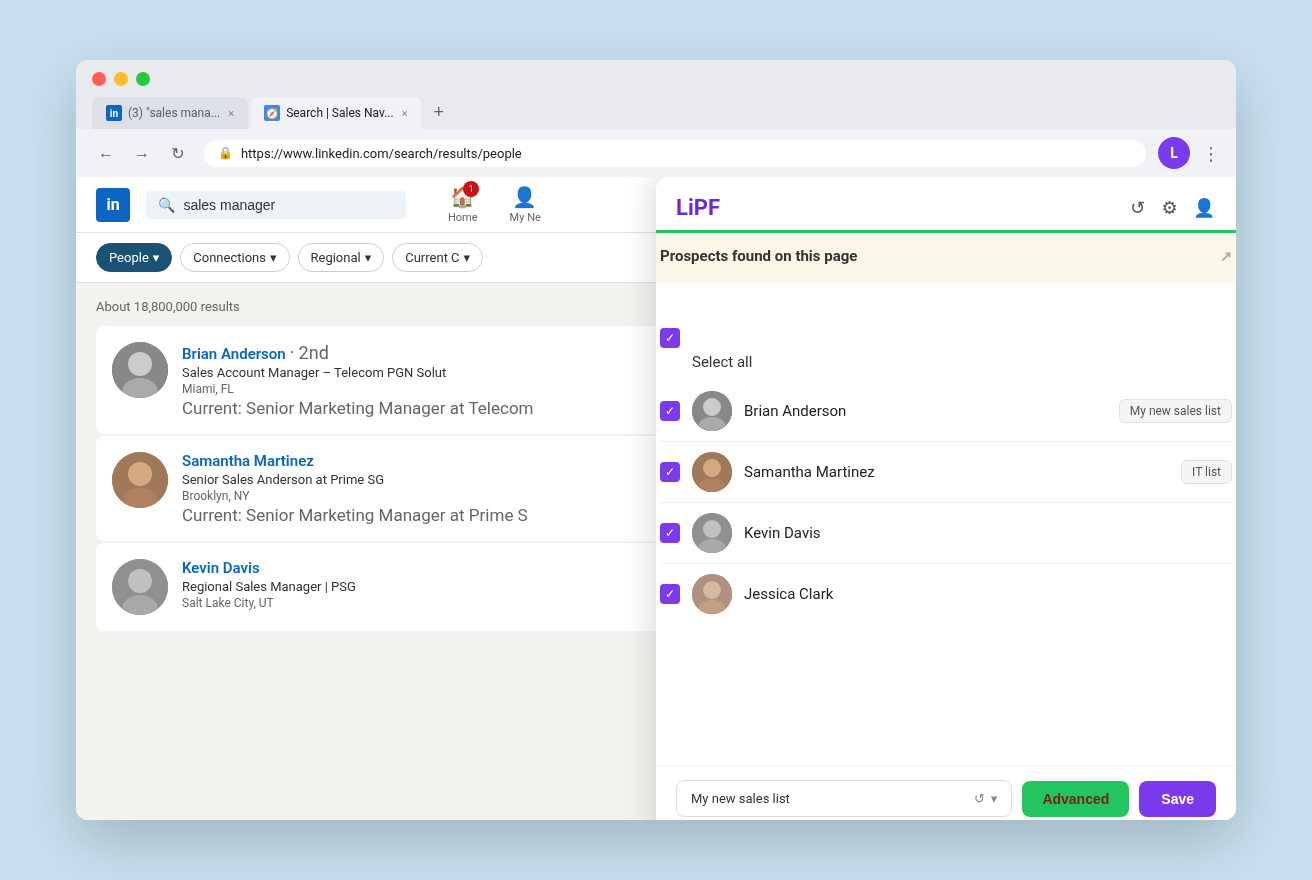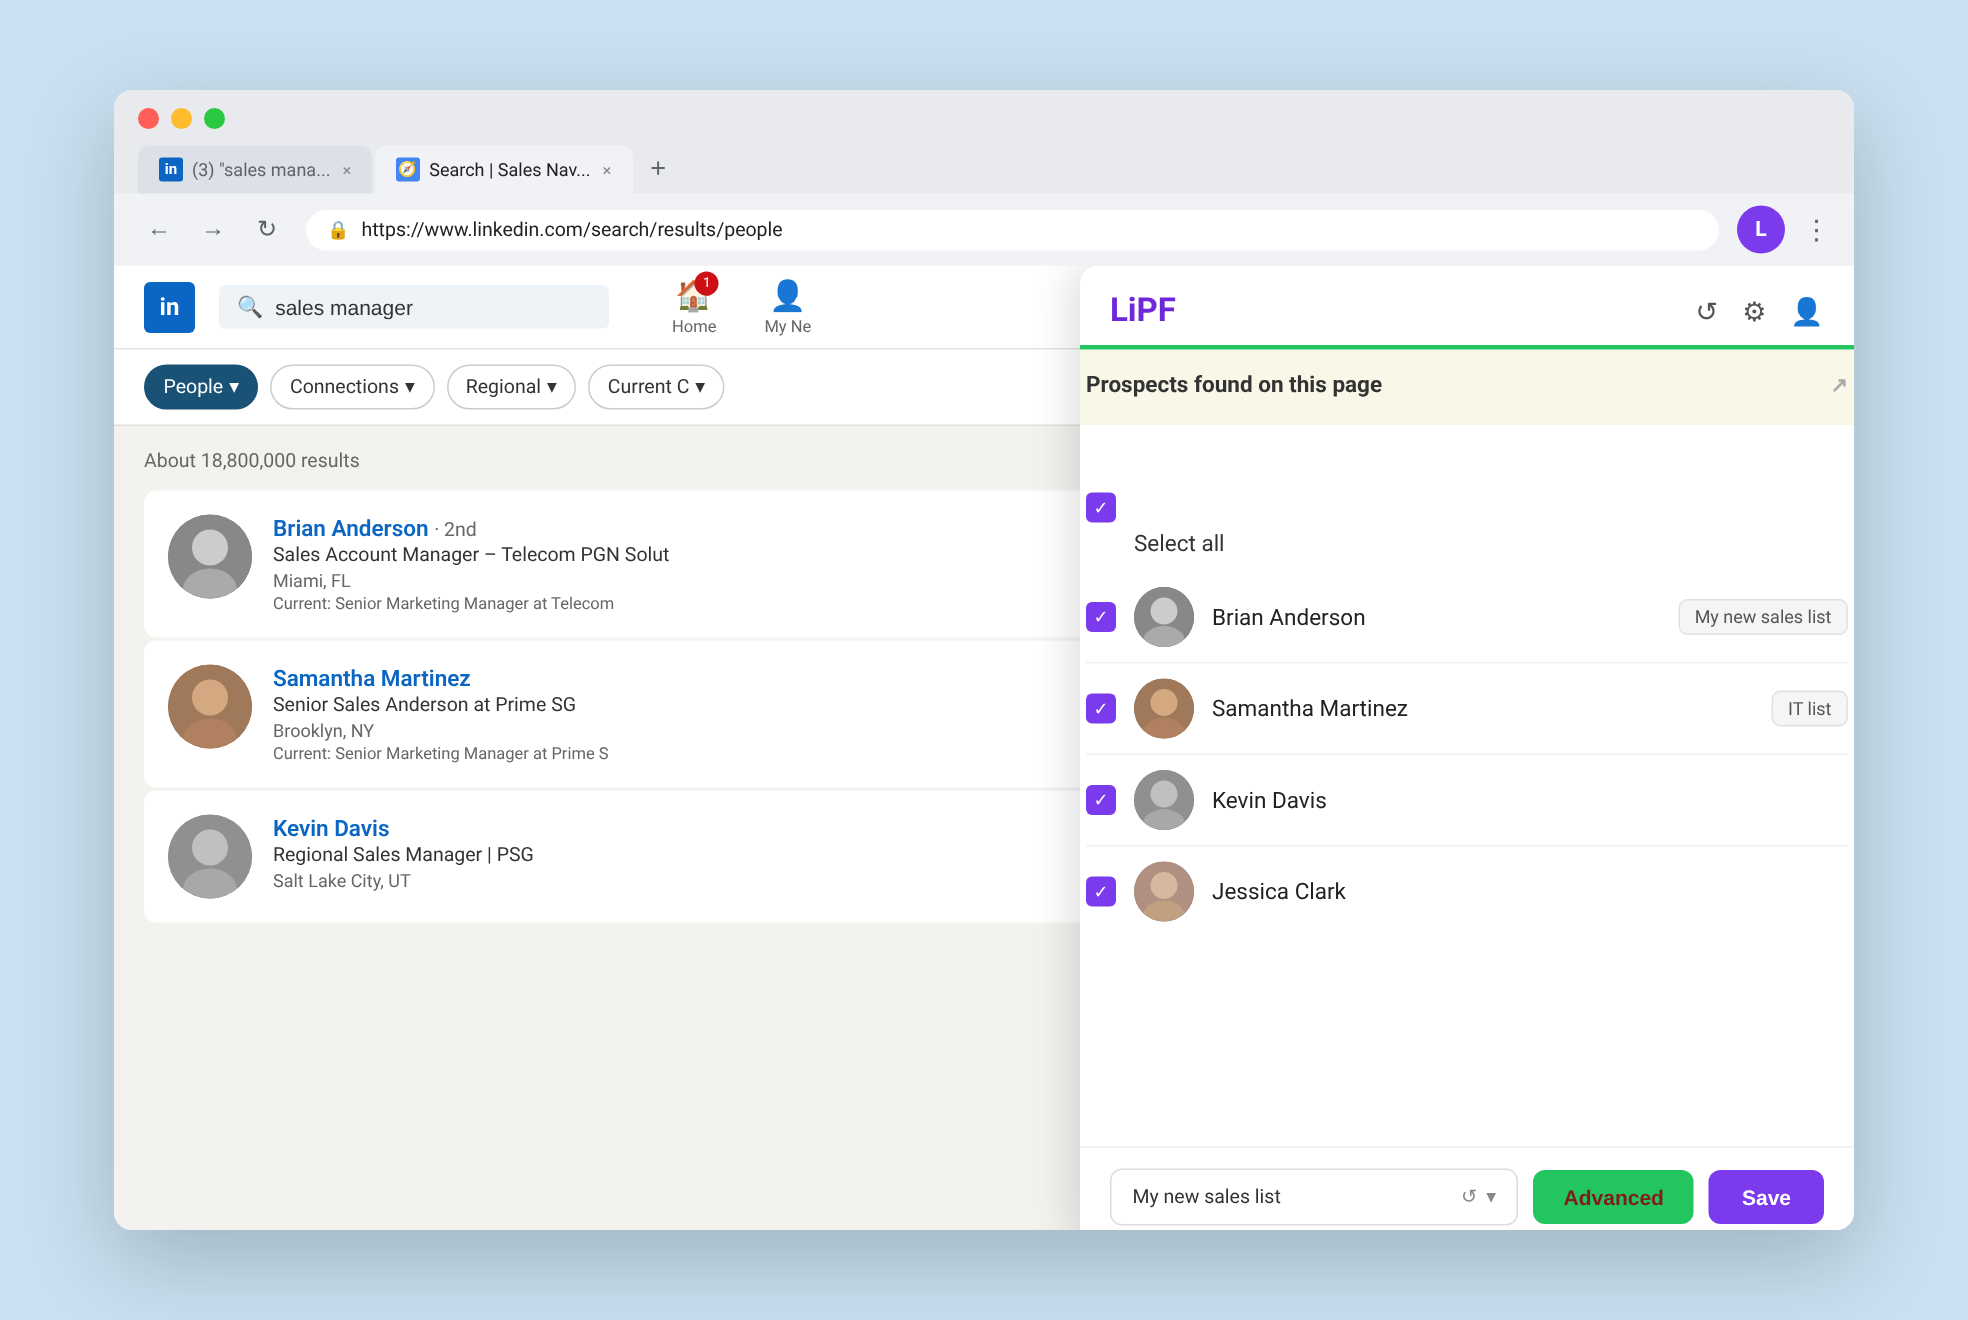--- a/index.html
+++ b/index.html
@@ -341,7 +341,7 @@
       position: absolute;
       right: 0;
       top: 0;
-      width: 516px;
+      width: 580px;
       height: 100%;
       background: white;
       border-radius: 12px 0 0 12px;

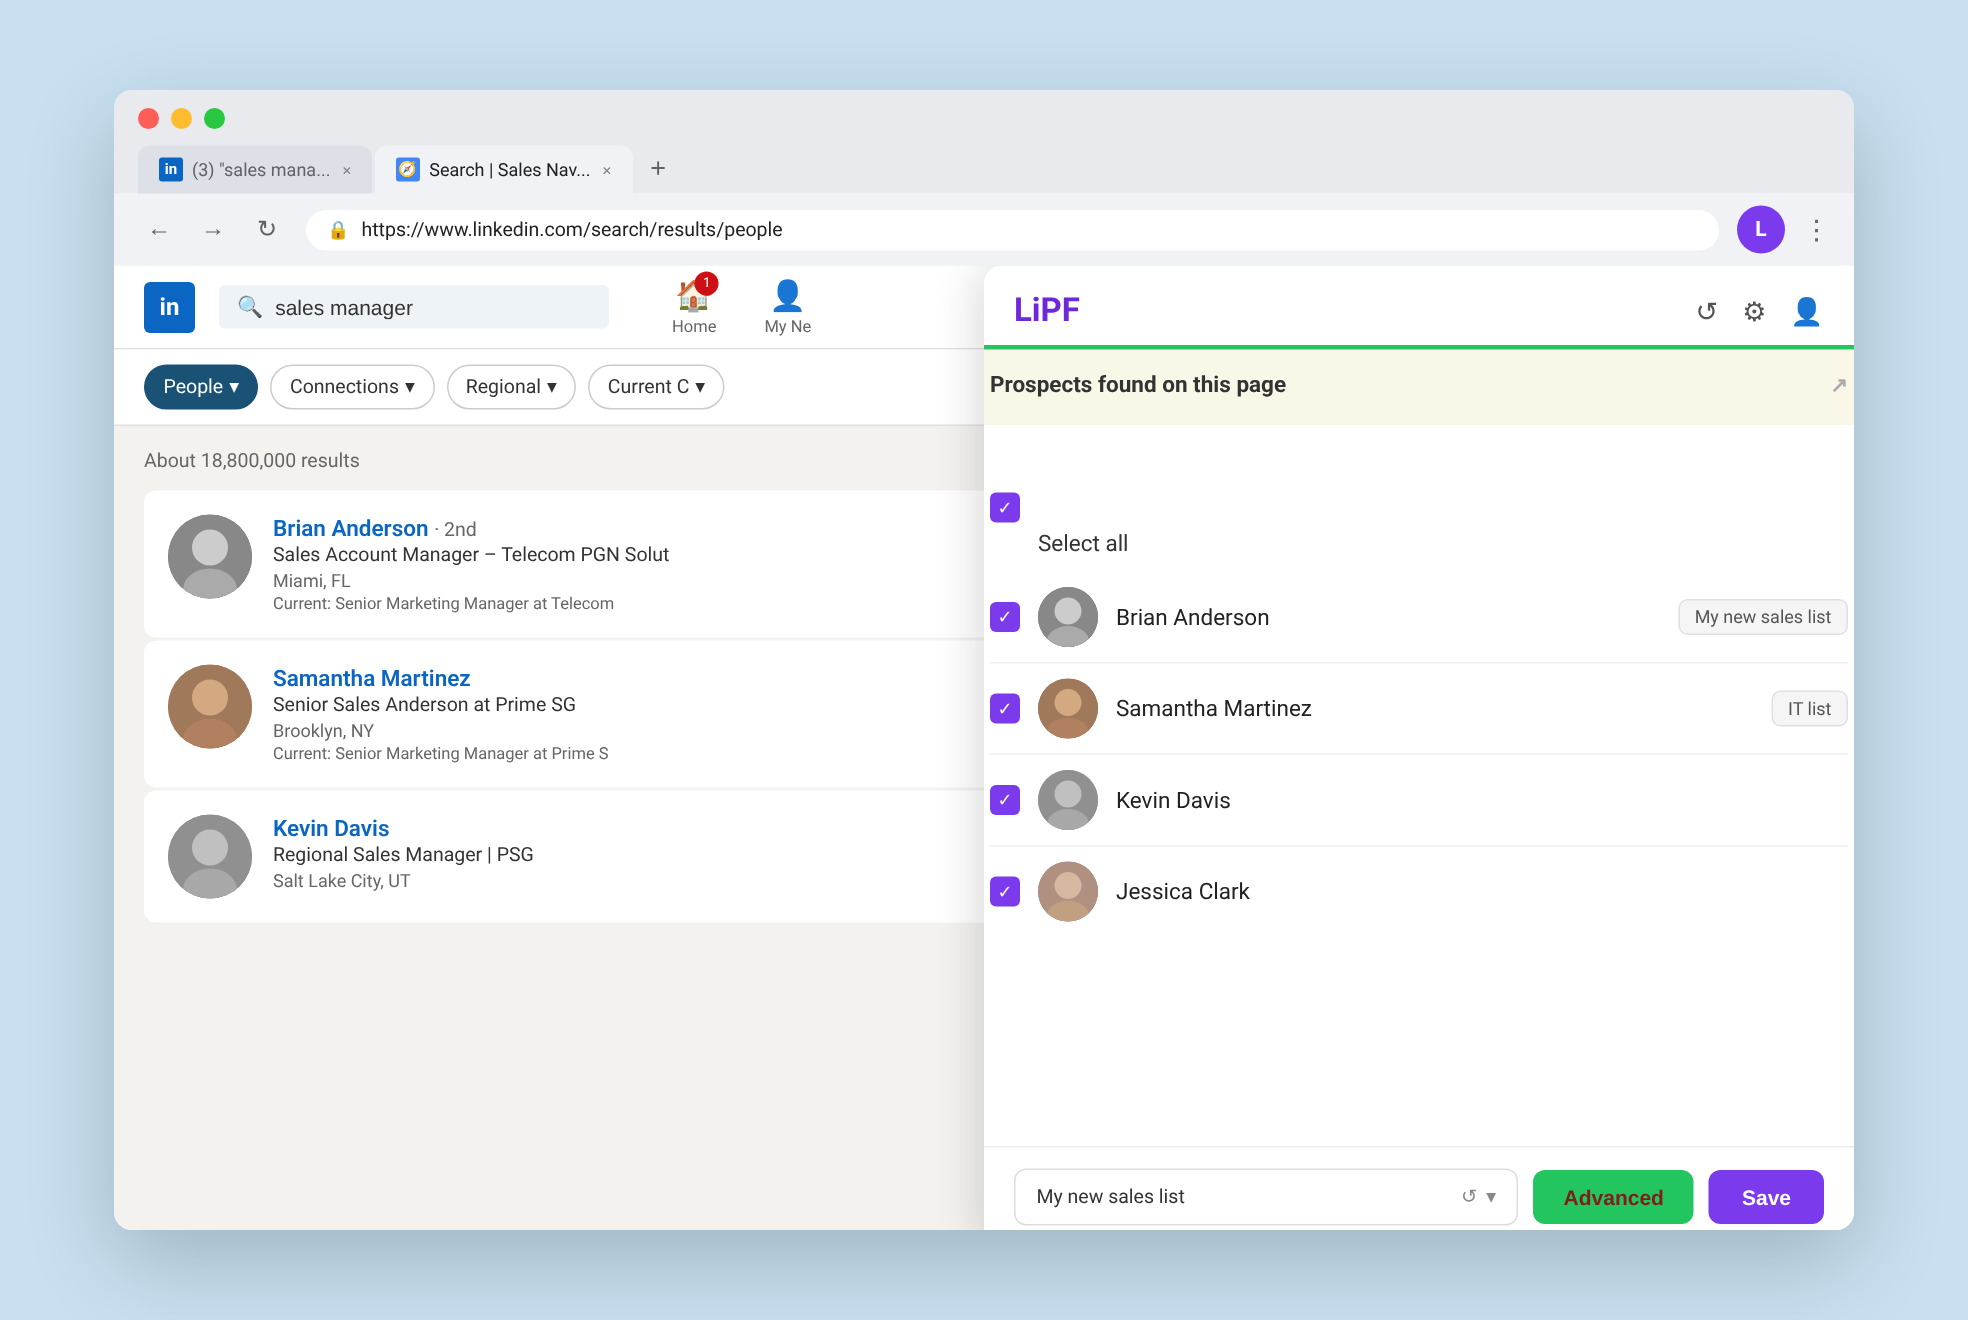--- a/index.html
+++ b/index.html
@@ -316,7 +316,7 @@
       color: #0a66c2;
     }
     .person-degree {
-      font-size: 13px;
+      font-size: 18px;
       color: #666;
       font-weight: 400;
     }

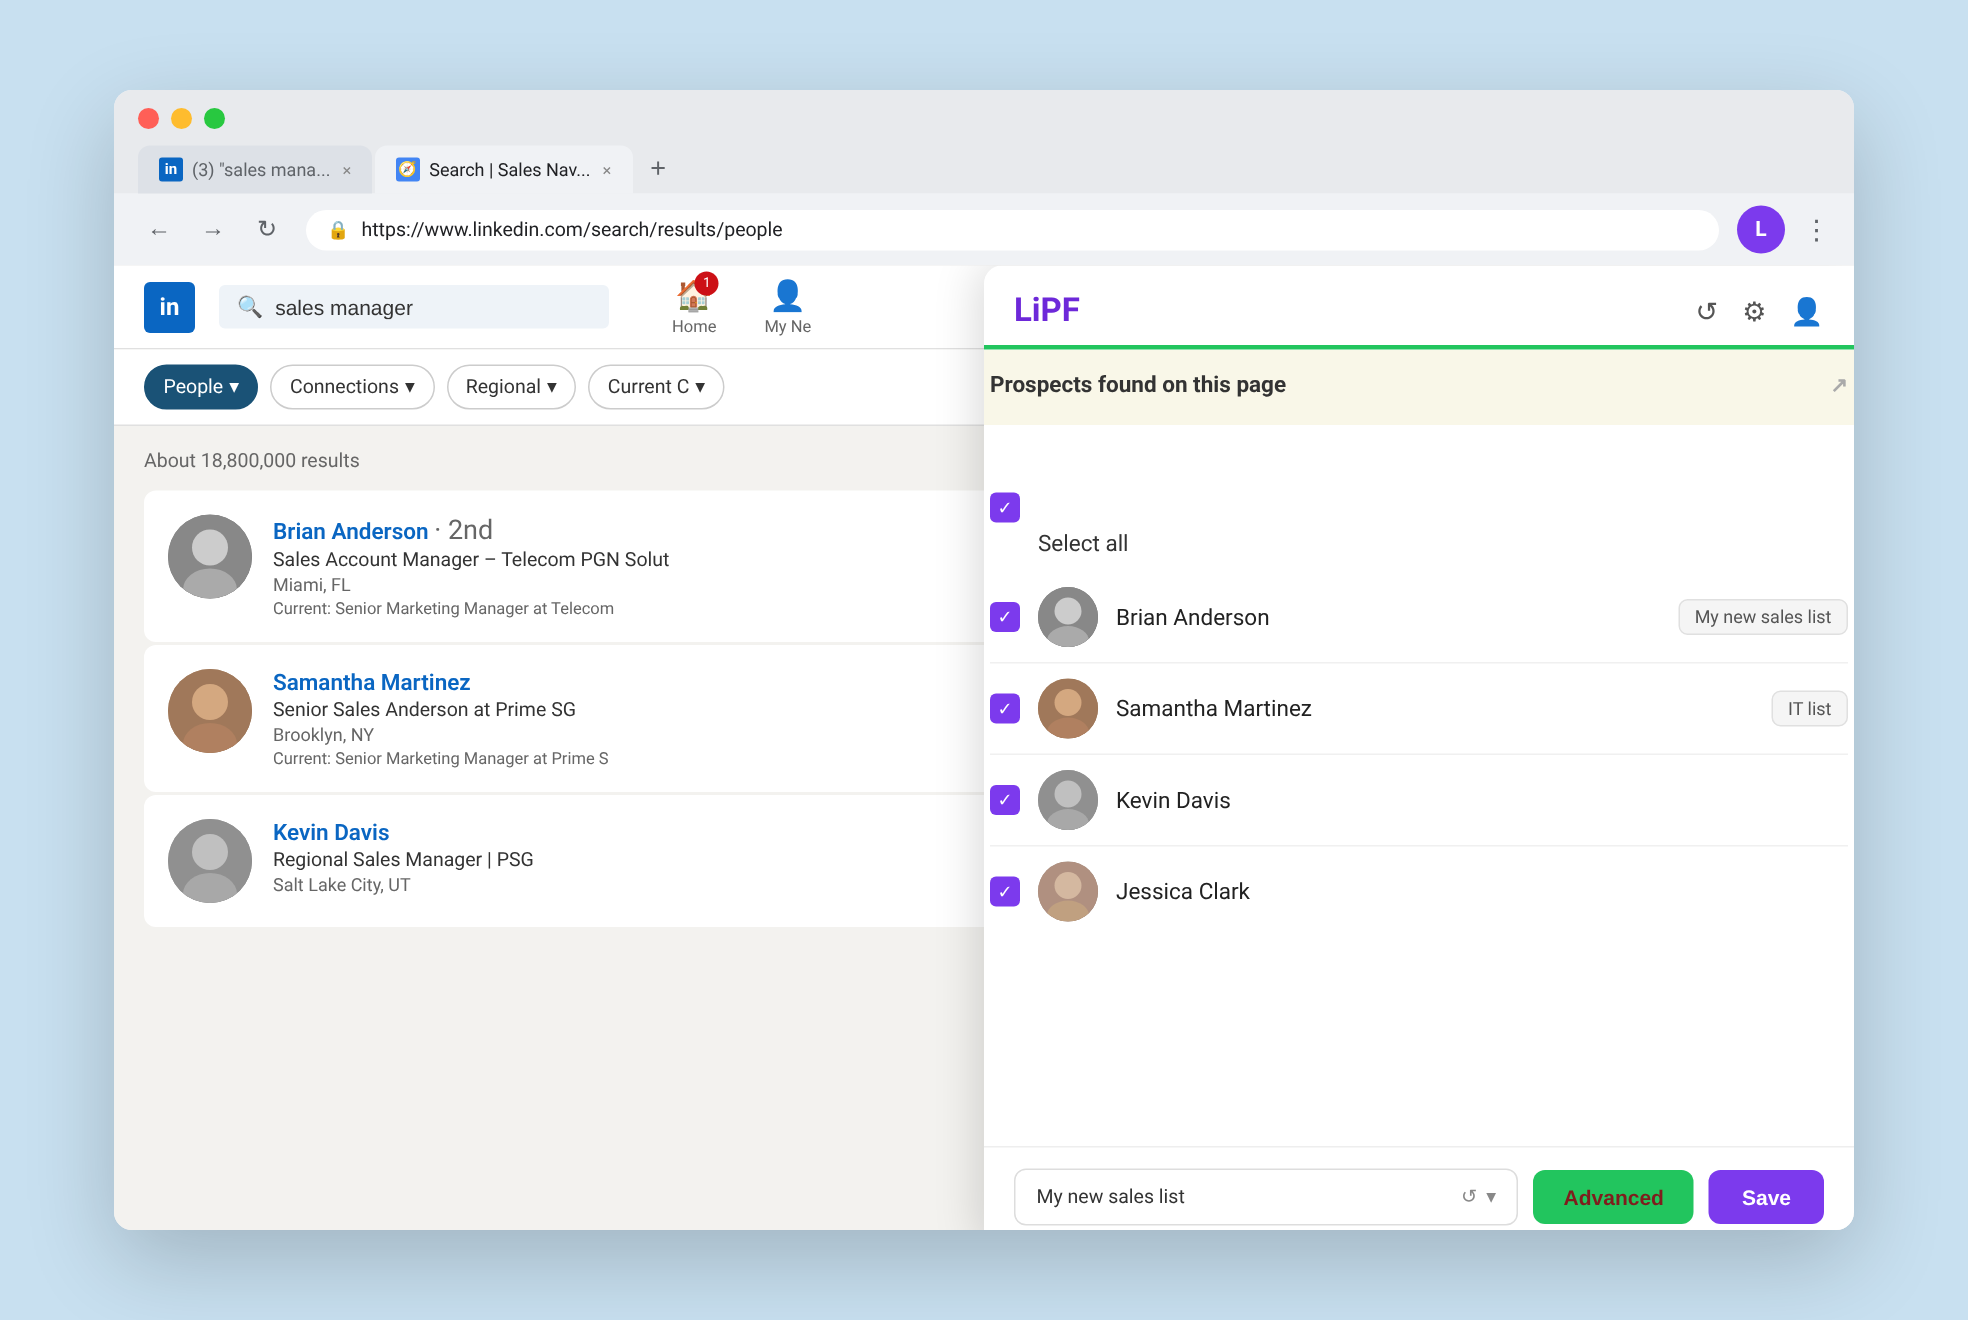--- a/index.html
+++ b/index.html
@@ -331,7 +331,7 @@
       margin-top: 2px;
     }
     .person-current {
-      font-size: 11px;
+      font-size: 17px;
       color: #666;
       margin-top: 2px;
     }

